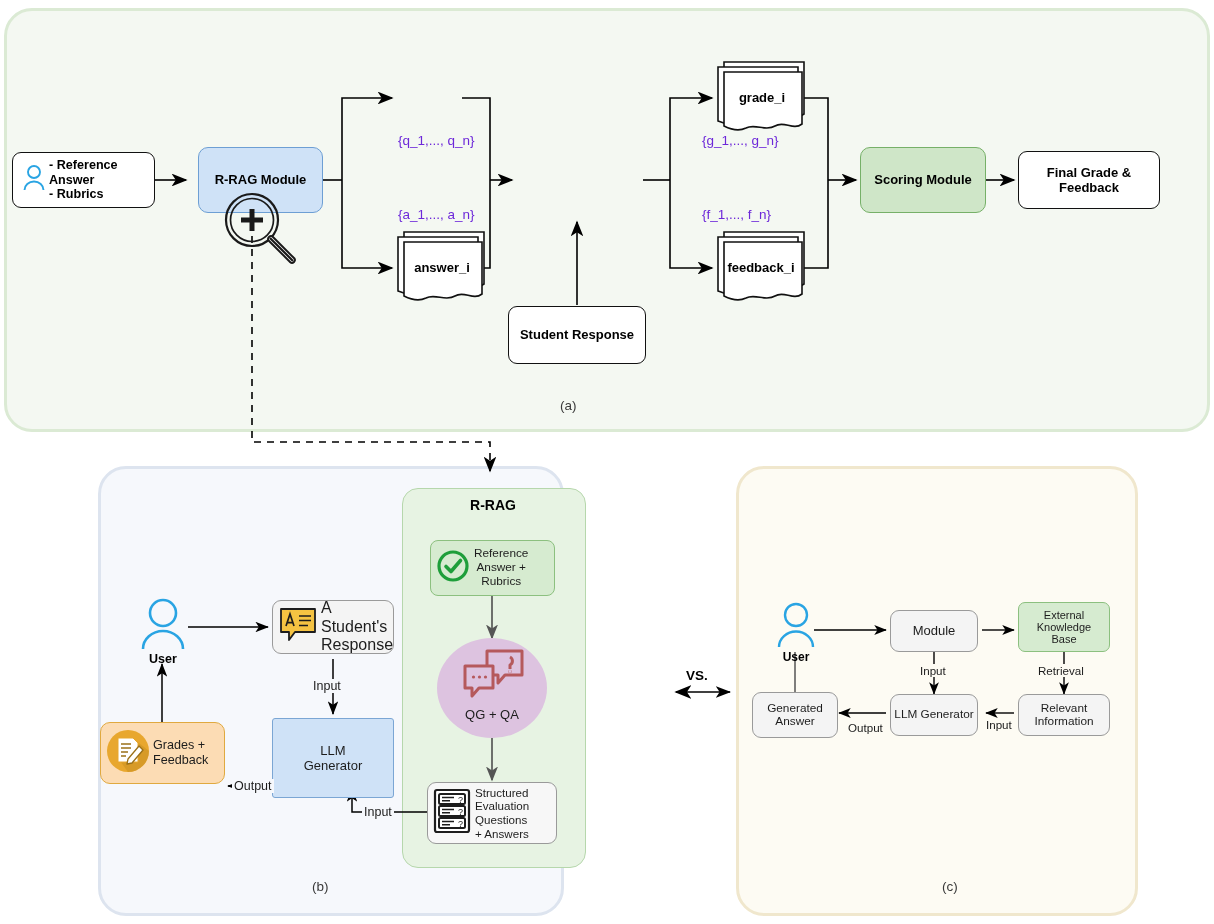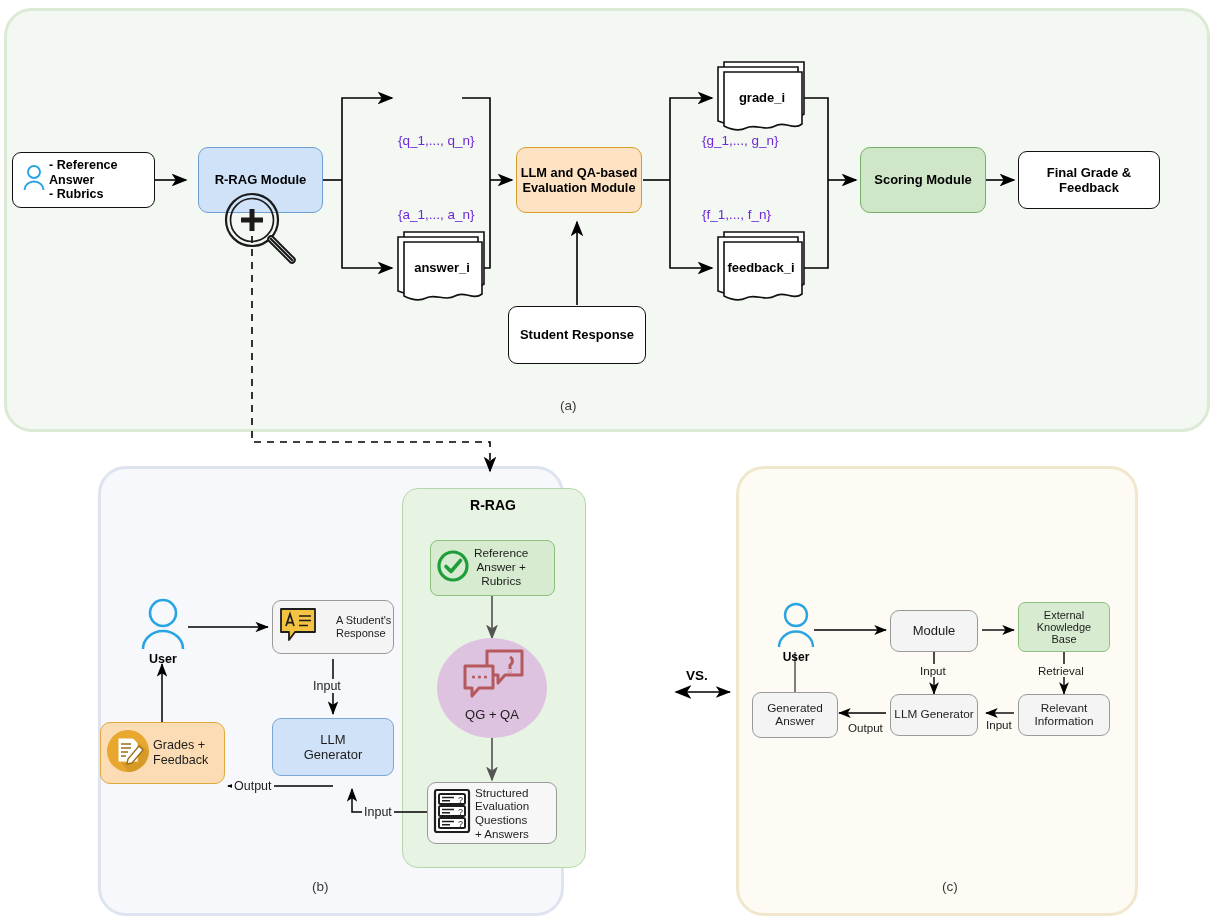--- a/index.html
+++ b/index.html
@@ -170,12 +170,6 @@
   </div>
   <div class="setlbl" style="left:398px;top:207px;">{a_1,..., a_n}</div>
 
-  <div class="node b-orange" style="left:516px;top:147px;width:126px;height:66px;border-radius:10px;">
-    <span class="lbl t-bold" style="font-size:12.8px;">
-      <span>LLM and QA-based</span><br>
-      <span>Evaluation Module</span>
-    </span>
-  </div>
 
   <div class="node rbox" style="left:508px;top:306px;width:138px;height:58px;">
     <span class="lbl t-bold" style="font-size:13px;">Student Response</span>

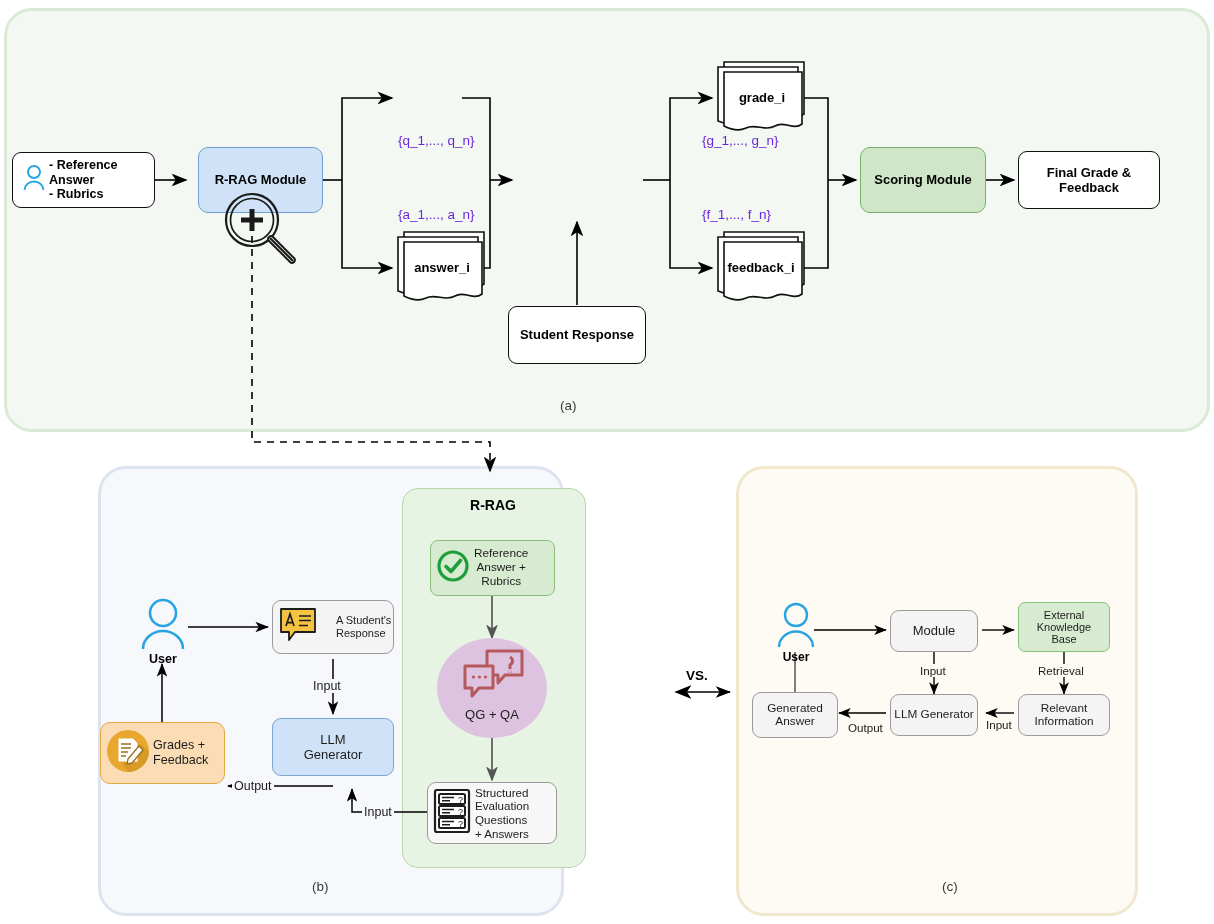--- a/index.html
+++ b/index.html
@@ -228,7 +228,7 @@
         <path d="M20,10 H32 M20,14.5 H32 M20,19.5 H29" stroke="#1d1d1d" stroke-width="1.7"></path>
       </svg>
     </span>
-    <span class="lbl t-reg" style="font-size:11px;text-align:left;margin-left:15px;">
+    <span class="lbl t-reg" style="font-size:16px;text-align:left;">
       <span>A Student's</span><br>
       <span>Response</span>
     </span>

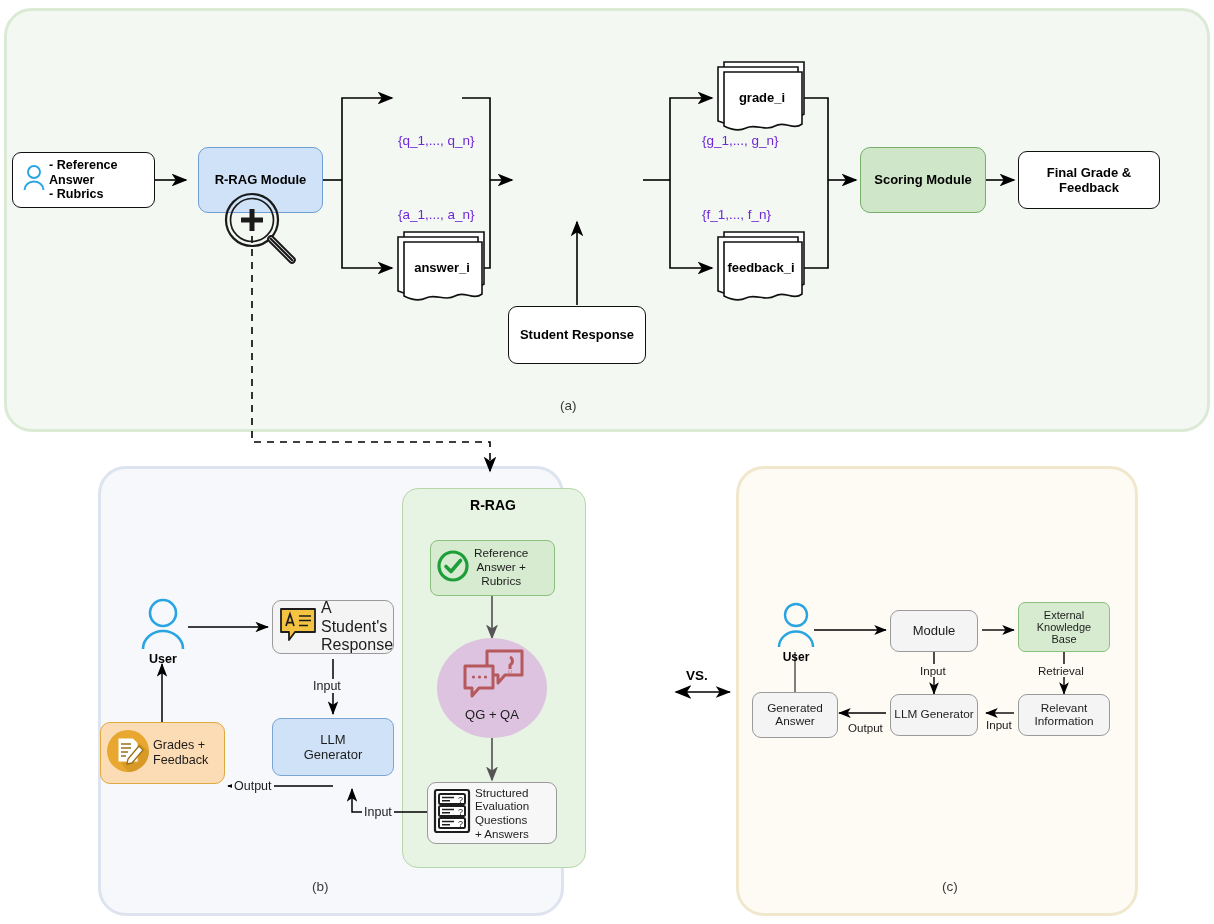--- a/index.html
+++ b/index.html
@@ -234,7 +234,7 @@
     </span>
   </div>
 
-  <div class="node" style="left:272px;top:718px;width:122px;height:58px;background:#cfe2f7;border:1.5px solid #7ba6d4;border-radius:9px;">
+  <div class="node" style="left:272px;top:718px;width:122px;height:80px;background:#cfe2f7;border:1.5px solid #7ba6d4;border-radius:3px;">
     <span class="lbl t-reg" style="font-size:13px;">
       <span>LLM</span><br>
       <span>Generator</span>

